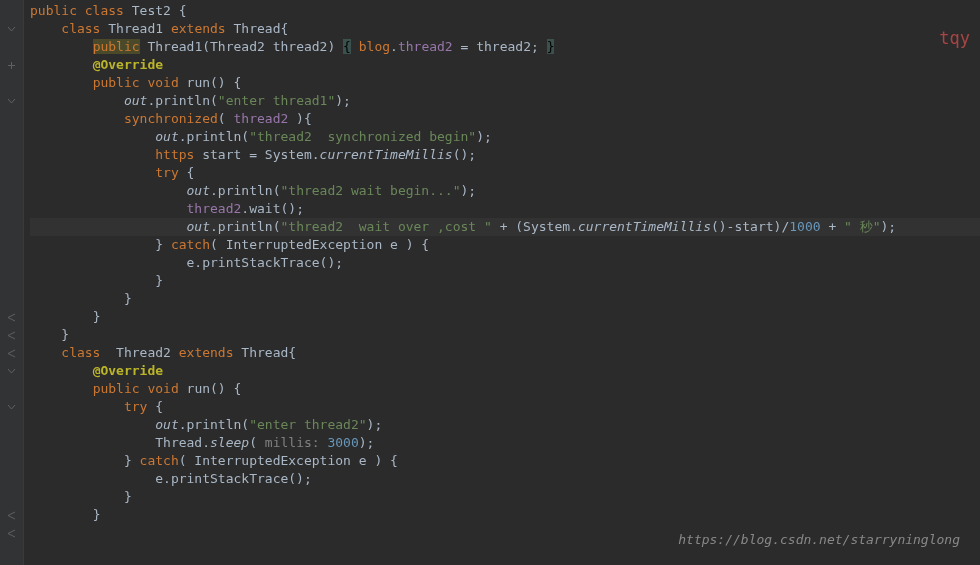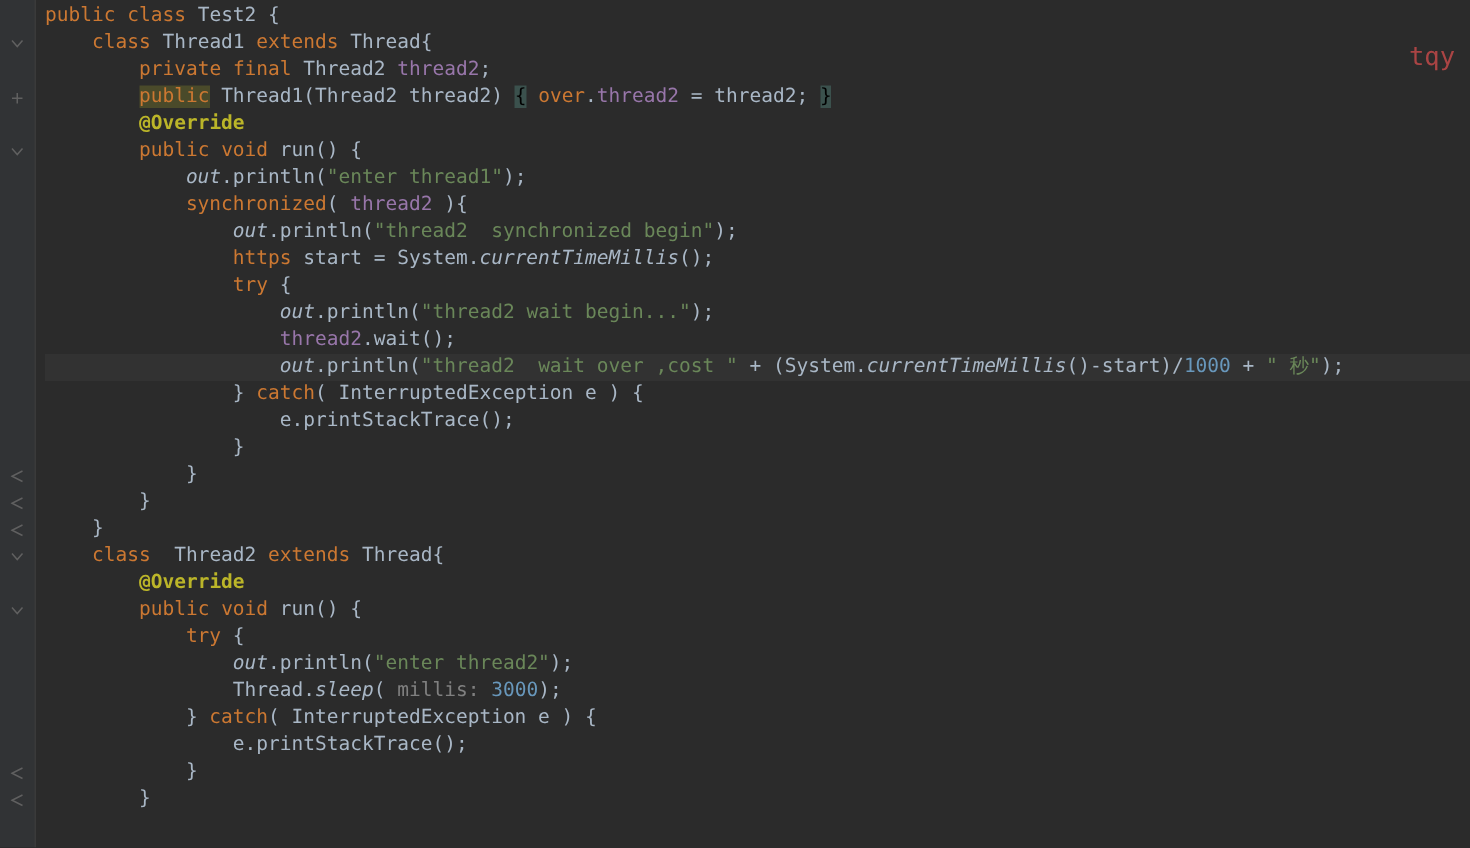--- a/index.html
+++ b/index.html
@@ -150,7 +150,6 @@
 
   <div class="line">    <span class="kw">class</span> <span class="plain">Thread1</span> <span class="kw">extends</span> <span class="plain">Thread</span><span class="plain">{</span></div>
 
-  <div class="line">        <span class="kw">private</span> <span class="kw">final</span> <span class="plain">Thread2</span> <span class="field">thread2</span><span class="plain">;</span></div>
 
   <div class="line">        <span class="hl-public">public</span> <span class="cls">Thread1</span><span class="plain">(Thread2 thread2)</span> <span class="brace-hl">{</span> <span class="kw">over</span><span class="plain">.</span><span class="field">thread2</span><span class="plain"> = thread2; </span><span class="brace-hl">}</span></div>
 

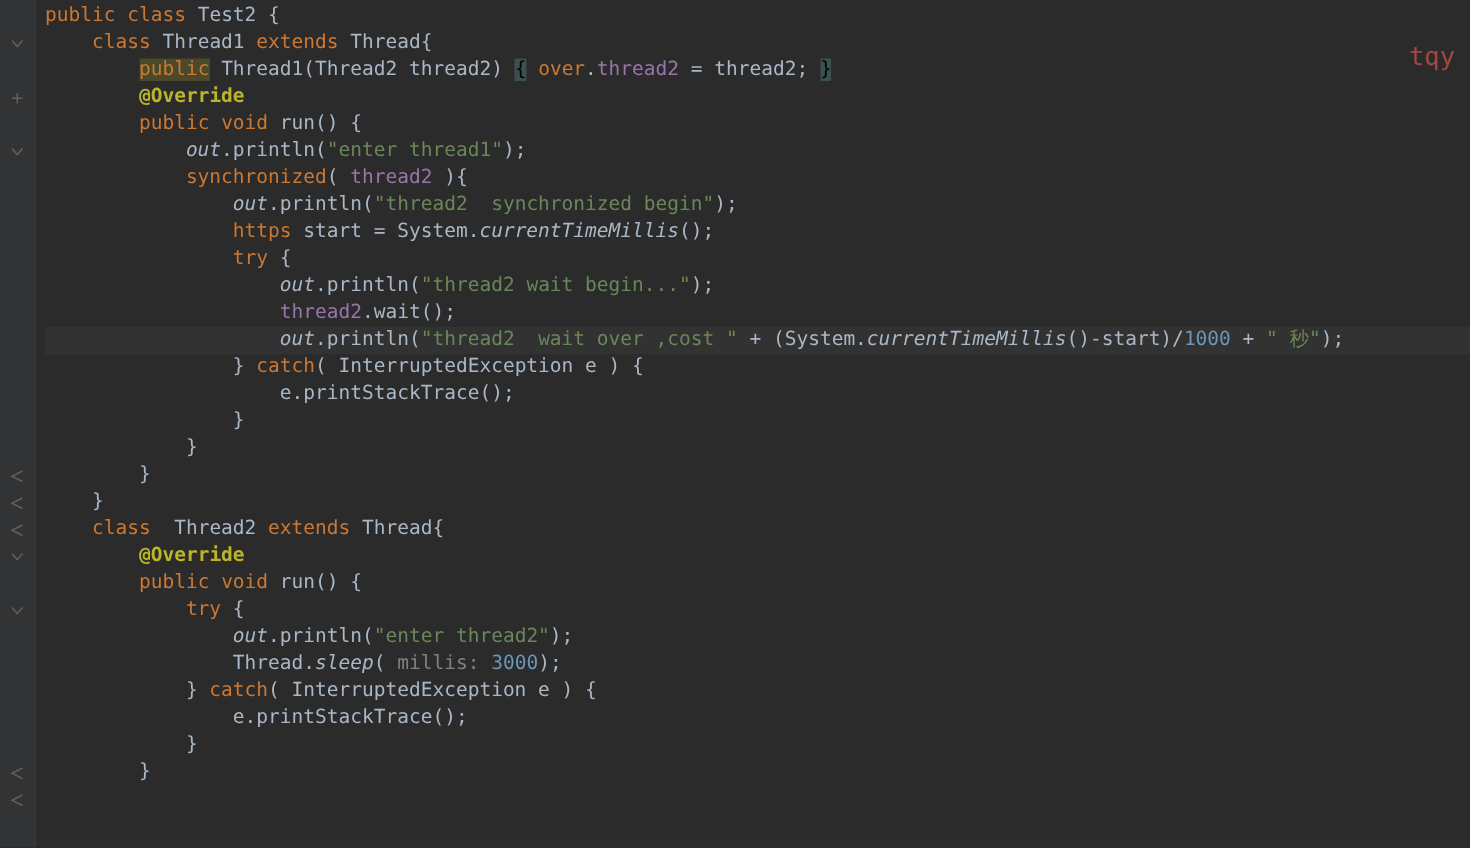--- a/index.html
+++ b/index.html
@@ -151,7 +151,7 @@
   <div class="line">    <span class="kw">class</span> <span class="plain">Thread1</span> <span class="kw">extends</span> <span class="plain">Thread</span><span class="plain">{</span></div>
 
 
-  <div class="line">        <span class="hl-public">public</span> <span class="cls">Thread1</span><span class="plain">(Thread2 thread2)</span> <span class="brace-hl">{</span> <span class="kw">over</span><span class="plain">.</span><span class="field">thread2</span><span class="plain"> = thread2; </span><span class="brace-hl">}</span></div>
+  <div class="line">        <span class="hl-public">public</span> <span class="cls">Thread1</span><span class="plain">(Thread2 thread2)</span> <span class="brace-hl">{</span> <span class="kw">blog</span><span class="plain">.</span><span class="field">thread2</span><span class="plain"> = thread2; </span><span class="brace-hl">}</span></div>
 
   <div class="line">        <span class="ann">@Override</span></div>
 

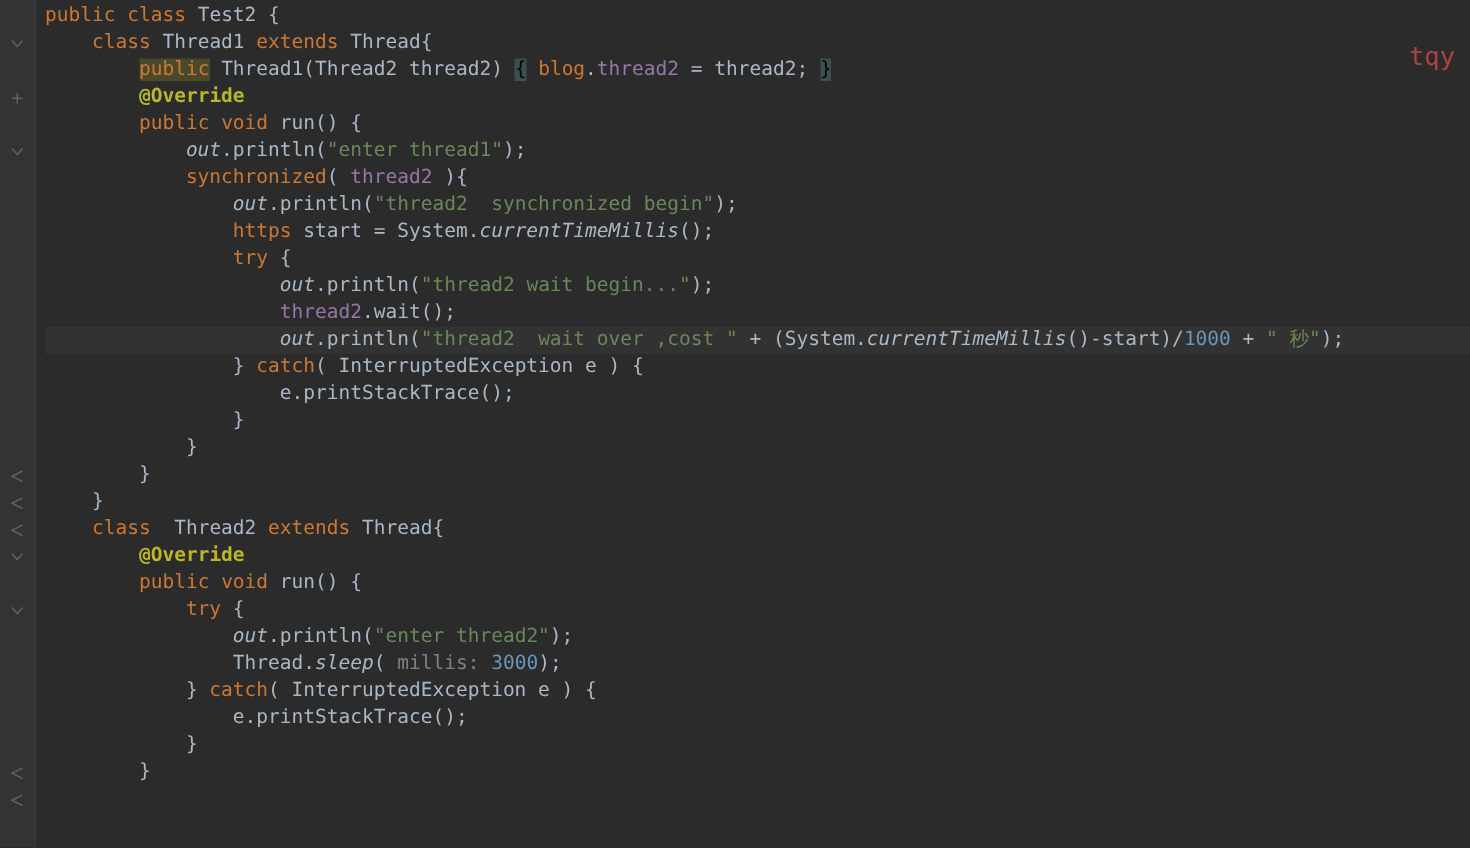--- a/index.html
+++ b/index.html
@@ -201,6 +201,7 @@
   <div class="line">            <span class="plain">}</span></div>
   <div class="line">        <span class="plain">}</span></div>
 
+  <div class="footer-url">https://blog.csdn.net/starryninglong</div>
 </div>
 
 </body></html>

